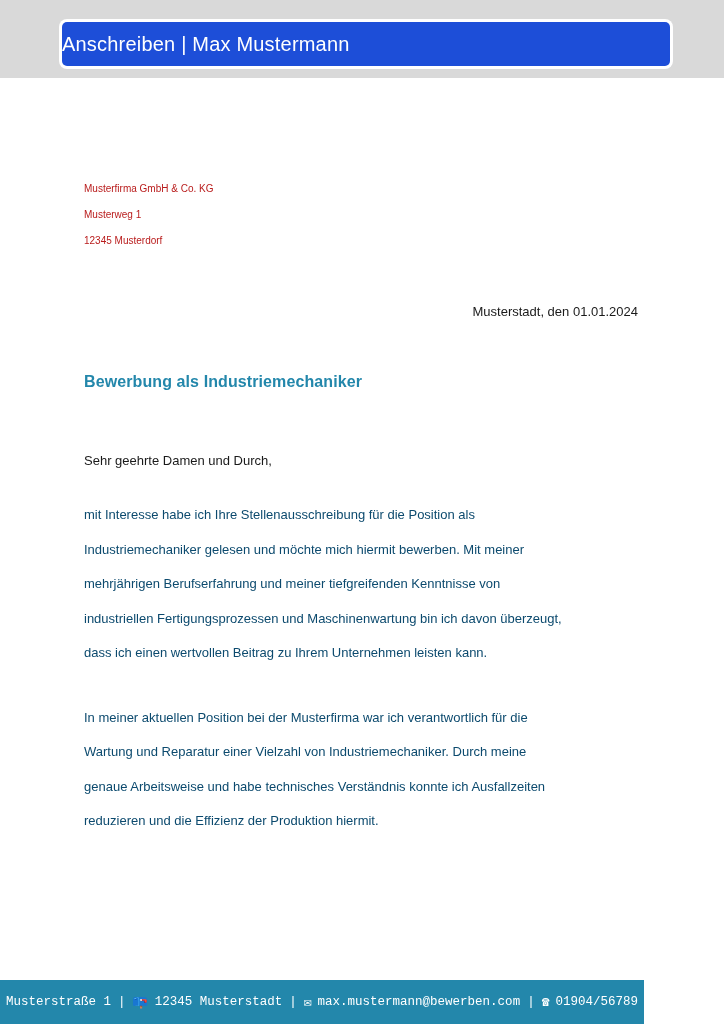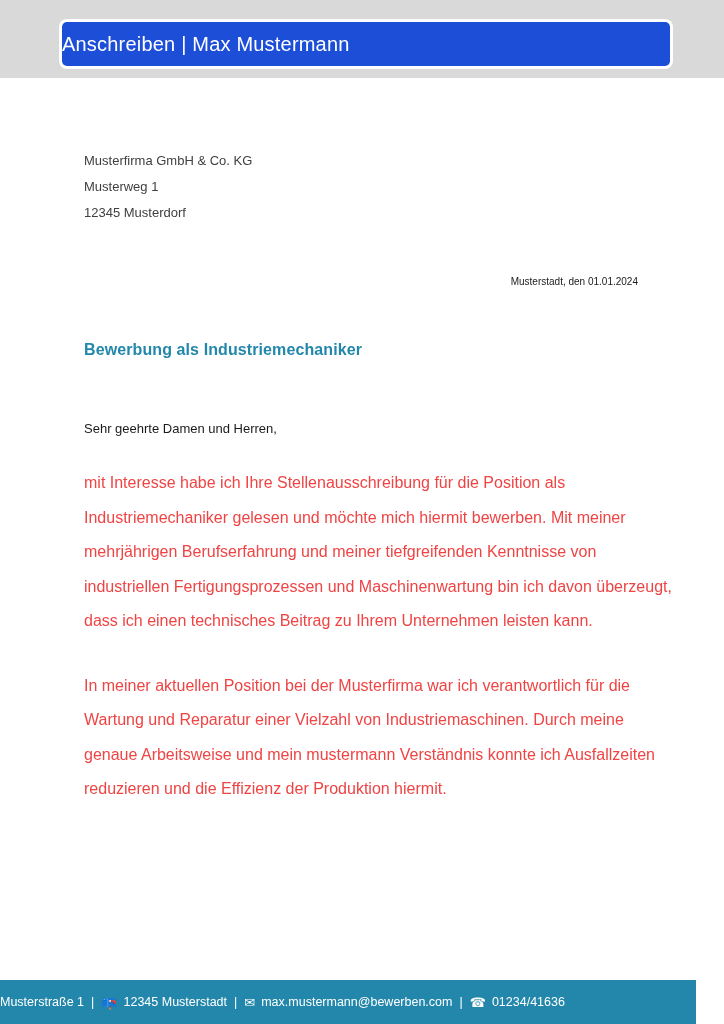--- a/index.html
+++ b/index.html
@@ -63,10 +63,10 @@
   }
 
   .address-block {
-    font-size: 13px;
-    color: #404040;
+    font-size: 10px;
+    color: #b91c1c;
     line-height: 26px;
-    margin-top: 8px;
+    margin-top: 36px;
   }
   .address-line { white-space: nowrap; }
 

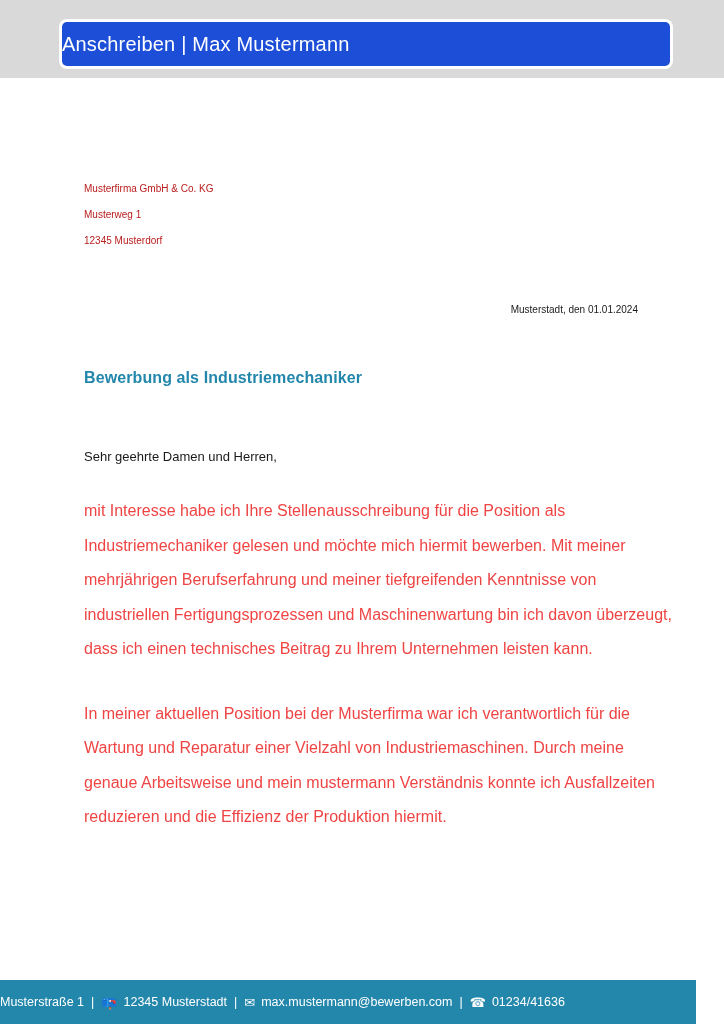--- a/index.html
+++ b/index.html
@@ -71,7 +71,7 @@
   .address-line { white-space: nowrap; }
 
   .date-line {
-    font-size: 10px;
+    font-size: 13px;
     color: #1a1a1a;
     text-align: right;
     margin-top: 50px;

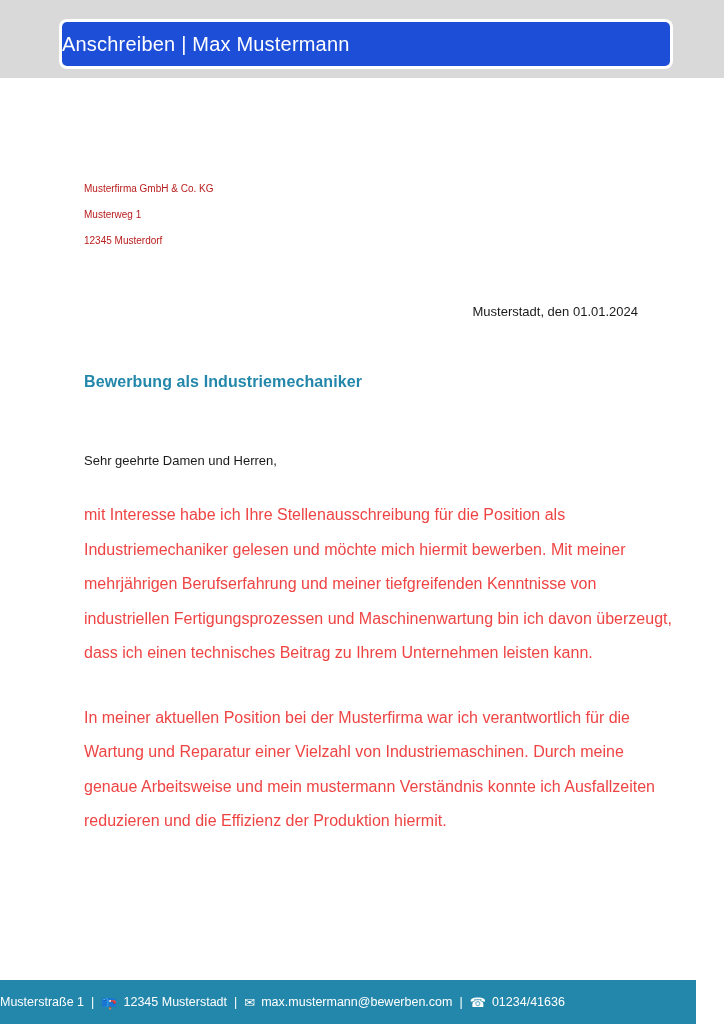--- a/index.html
+++ b/index.html
@@ -154,7 +154,7 @@
 
     <div class="subject">Bewerbung als Industriemechaniker</div>
 
-    <div class="salutation">Sehr geehrte Damen und Herren,</div>
+    <div class="salutation">Sehr geehrte Damen und Durch,</div>
 
     <div class="para">
       <div class="pline">mit Interesse habe ich Ihre Stellenausschreibung für die Position als</div>

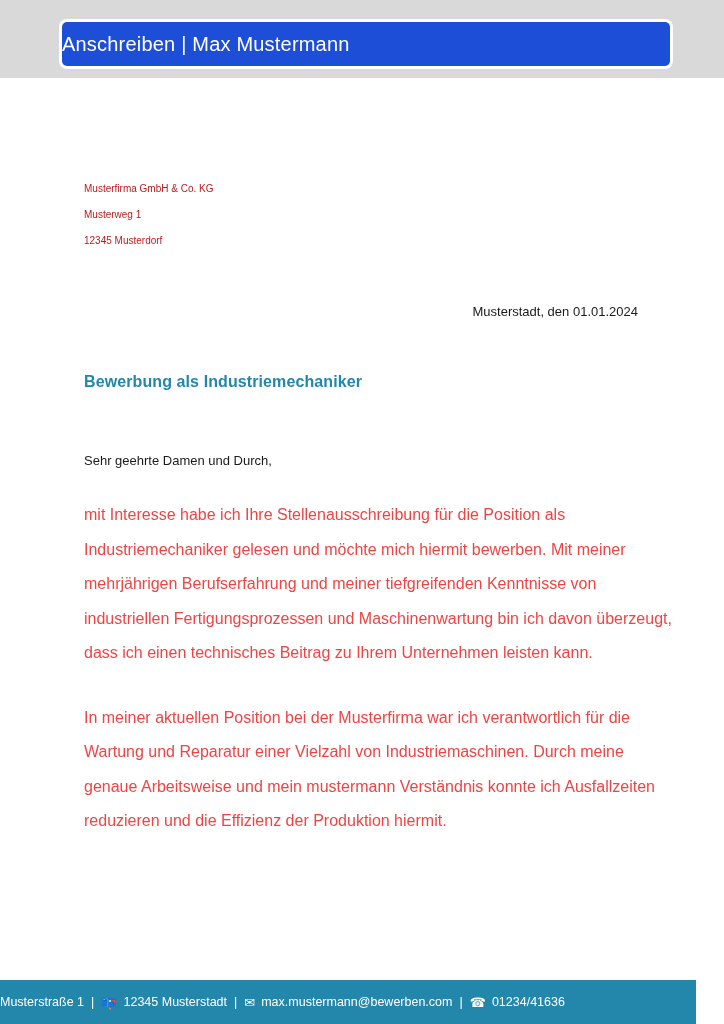--- a/index.html
+++ b/index.html
@@ -93,8 +93,8 @@
   }
 
   .para {
-    font-size: 16px;
-    color: #ef4444;
+    font-size: 13px;
+    color: #0c4a6e;
     line-height: 34.5px;
     margin-top: 30px;
   }

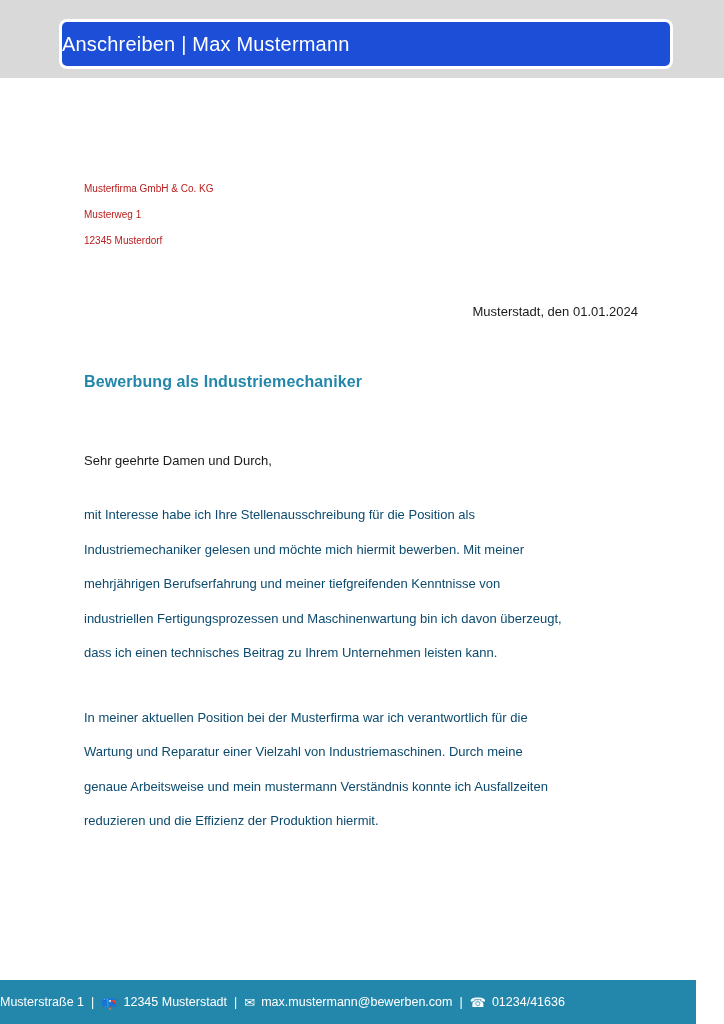--- a/index.html
+++ b/index.html
@@ -161,7 +161,7 @@
       <div class="pline">Industriemechaniker gelesen und möchte mich hiermit bewerben. Mit meiner</div>
       <div class="pline">mehrjährigen Berufserfahrung und meiner tiefgreifenden Kenntnisse von</div>
       <div class="pline">industriellen Fertigungsprozessen und Maschinenwartung bin ich davon überzeugt,</div>
-      <div class="pline">dass ich einen technisches Beitrag zu Ihrem Unternehmen leisten kann.</div>
+      <div class="pline">dass ich einen wertvollen Beitrag zu Ihrem Unternehmen leisten kann.</div>
     </div>
 
     <div class="para">

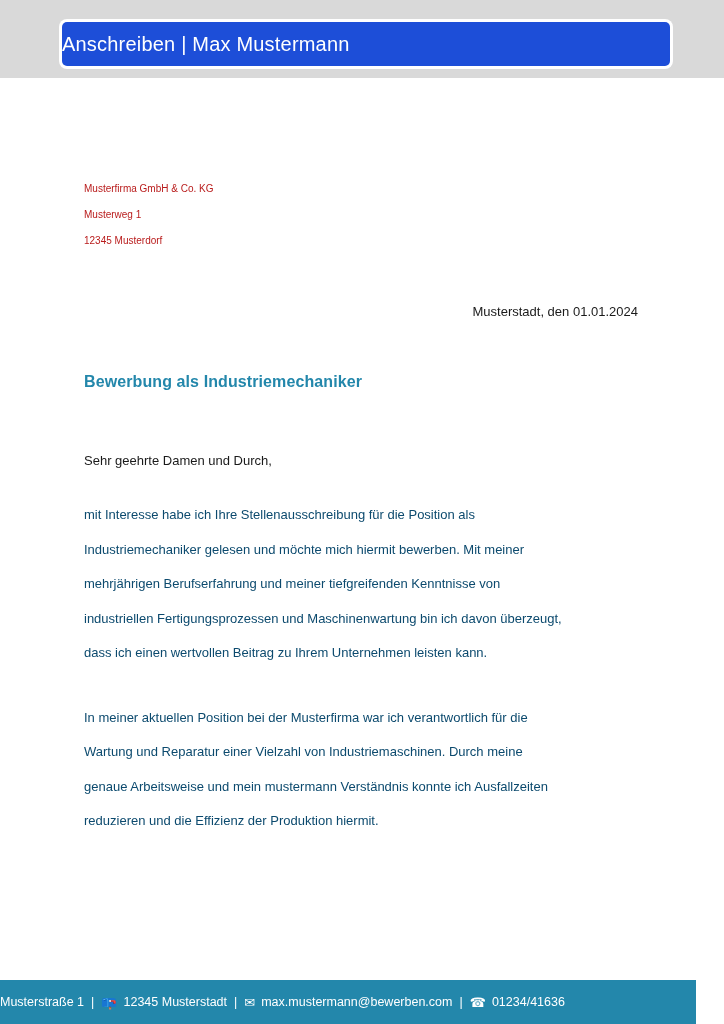--- a/index.html
+++ b/index.html
@@ -166,7 +166,7 @@
 
     <div class="para">
       <div class="pline">In meiner aktuellen Position bei der Musterfirma war ich verantwortlich für die</div>
-      <div class="pline">Wartung und Reparatur einer Vielzahl von Industriemaschinen. Durch meine</div>
+      <div class="pline">Wartung und Reparatur einer Vielzahl von Industriemechaniker. Durch meine</div>
       <div class="pline">genaue Arbeitsweise und mein mustermann Verständnis konnte ich Ausfallzeiten</div>
       <div class="pline">reduzieren und die Effizienz der Produktion hiermit.</div>
     </div>

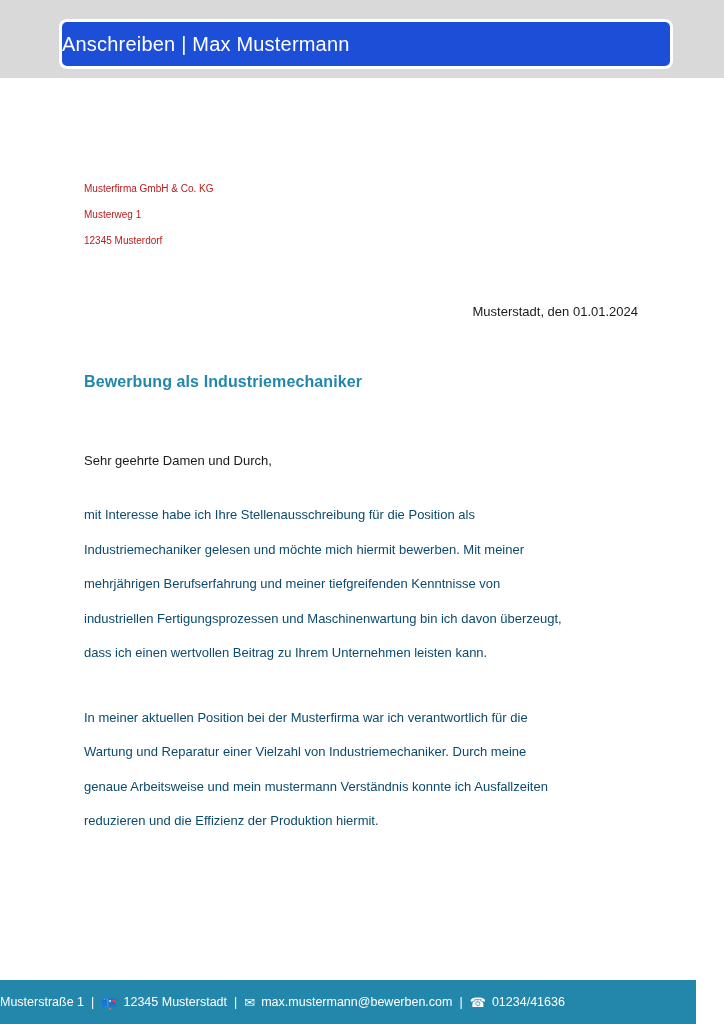--- a/index.html
+++ b/index.html
@@ -167,7 +167,7 @@
     <div class="para">
       <div class="pline">In meiner aktuellen Position bei der Musterfirma war ich verantwortlich für die</div>
       <div class="pline">Wartung und Reparatur einer Vielzahl von Industriemechaniker. Durch meine</div>
-      <div class="pline">genaue Arbeitsweise und mein mustermann Verständnis konnte ich Ausfallzeiten</div>
+      <div class="pline">genaue Arbeitsweise und habe technisches Verständnis konnte ich Ausfallzeiten</div>
       <div class="pline">reduzieren und die Effizienz der Produktion hiermit.</div>
     </div>
 

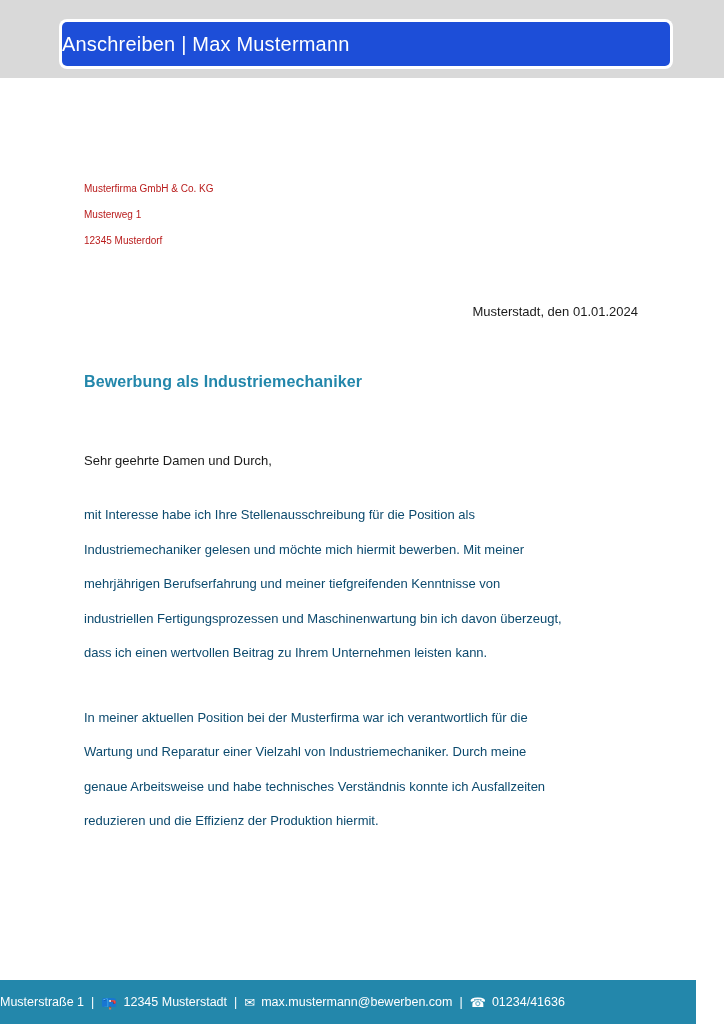--- a/index.html
+++ b/index.html
@@ -105,12 +105,13 @@
     position: absolute;
     left: 0;
     bottom: 0;
-    width: 696px;
+    width: 644px;
     height: 44px;
     background: #2387ab;
     display: flex;
     align-items: center;
-    justify-content: flex-start;
+    justify-content: center;
+    font-family: Liberation Mono, monospace;
   }
   .footer-inner {
     display: flex;

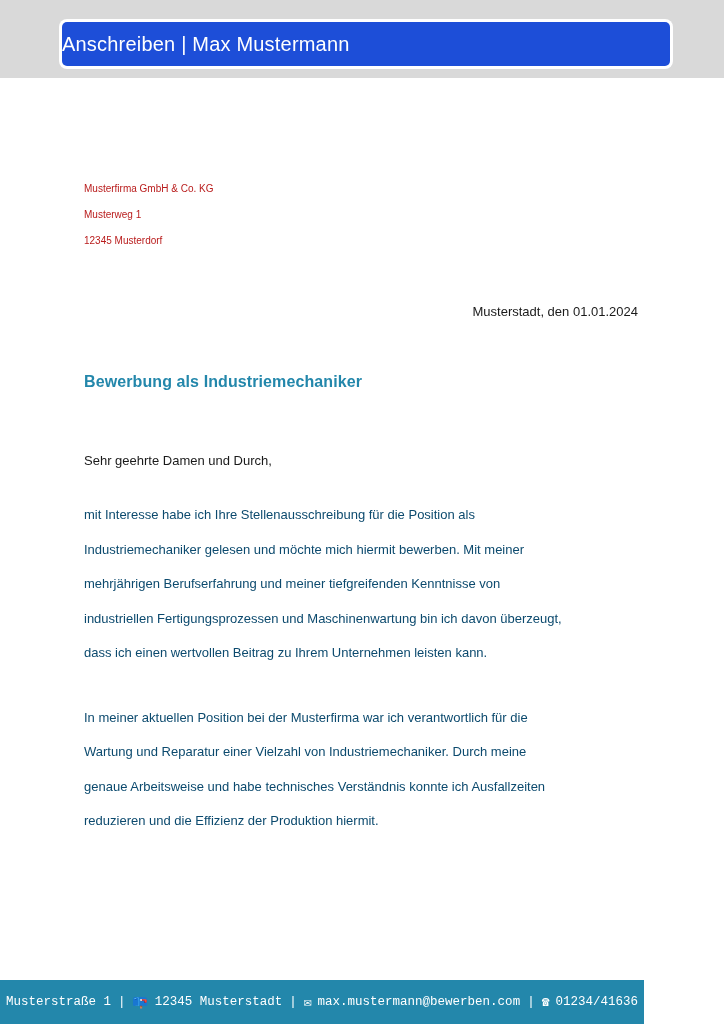--- a/index.html
+++ b/index.html
@@ -185,7 +185,7 @@
       <span>max.mustermann@bewerben.com</span>
       <span class="footer-sep">|</span>
       <span class="f-icon">☎</span>
-      <span>01234/41636</span>
+      <span>01904/56789</span>
     </div>
   </div>
 

